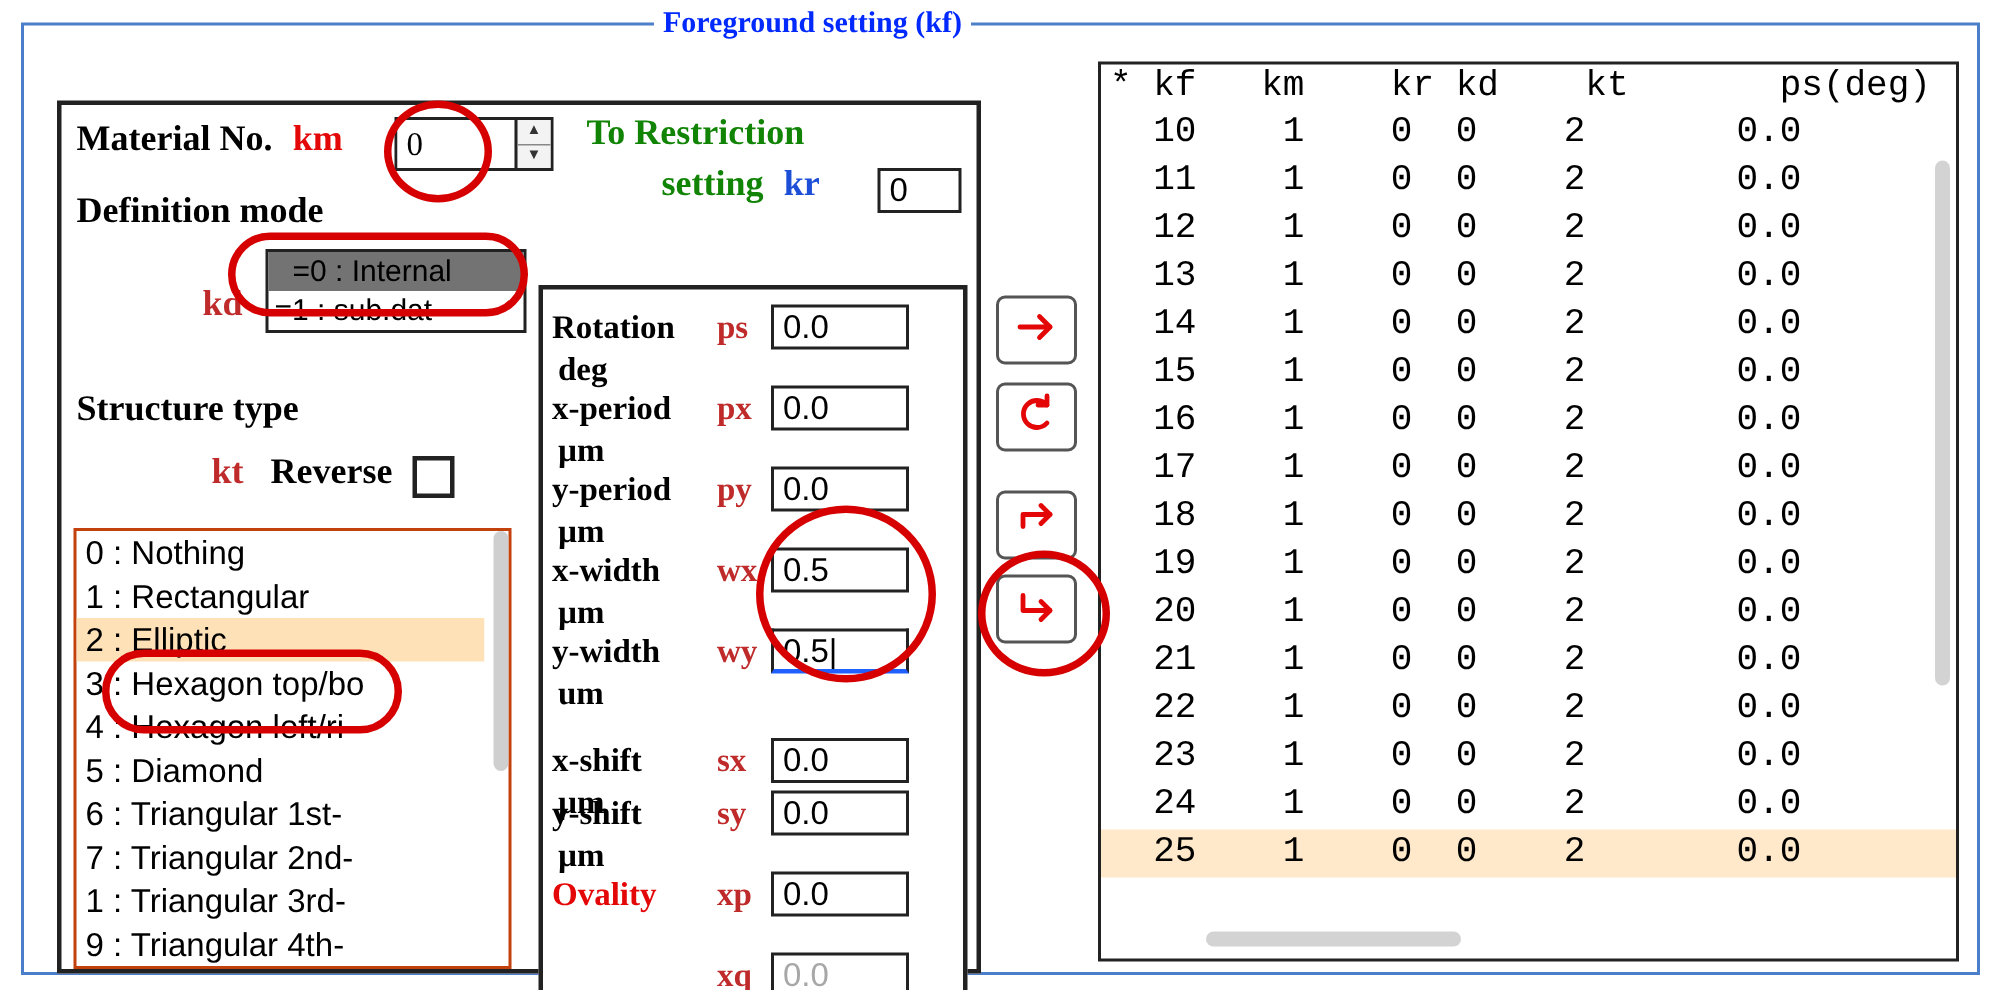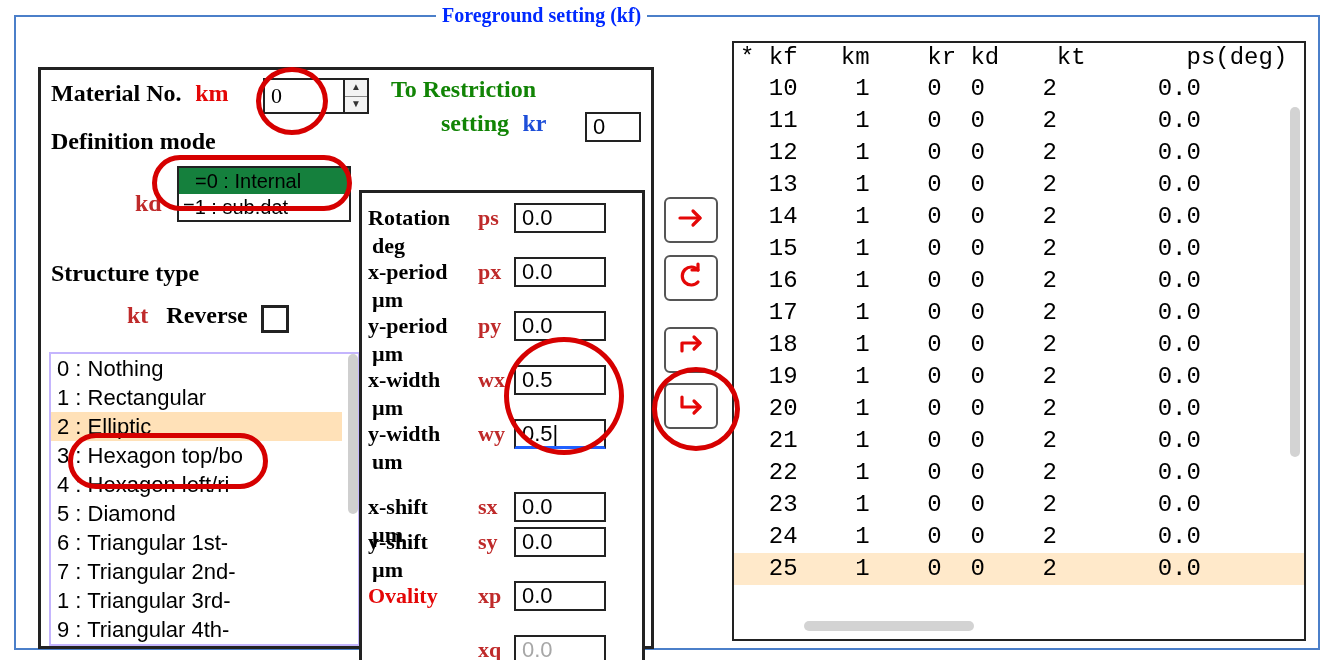--- a/index.html
+++ b/index.html
@@ -103,7 +103,7 @@
     line-height: 26px;
     cursor: pointer;
   }
-  .kd-item.sel { background: #15803d; padding-left: 16px; }
+  .kd-item.sel { background: #737373; padding-left: 16px; }
 
   
   .kt-list {

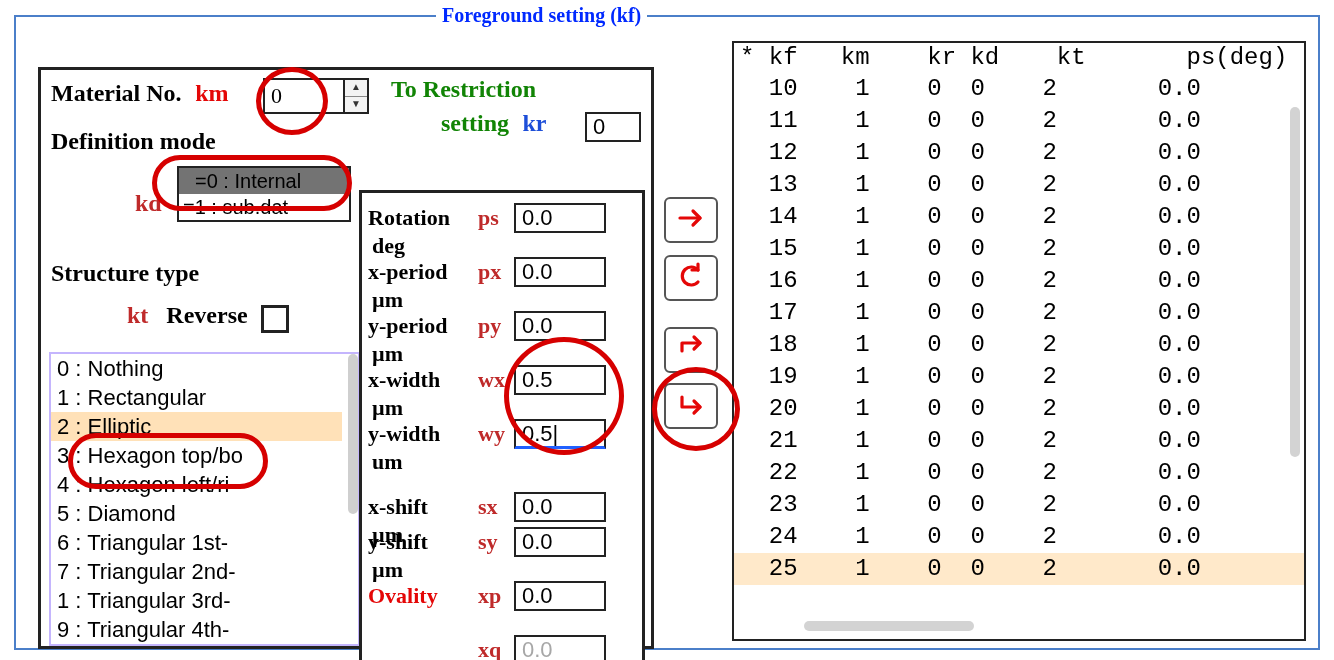--- a/index.html
+++ b/index.html
@@ -321,7 +321,7 @@
     <div class="pl-abs" style="left:10px; top:190px;">
       <span class="lbl bold">Structure type</span>
     </div>
-    <div class="pl-abs" style="left:86px; top:232px;">
+    <div class="pl-abs" style="left:100px; top:232px;">
       <span class="lbl dimred">kt</span>
       &nbsp;&nbsp;
       <span class="lbl bold">Reverse</span>

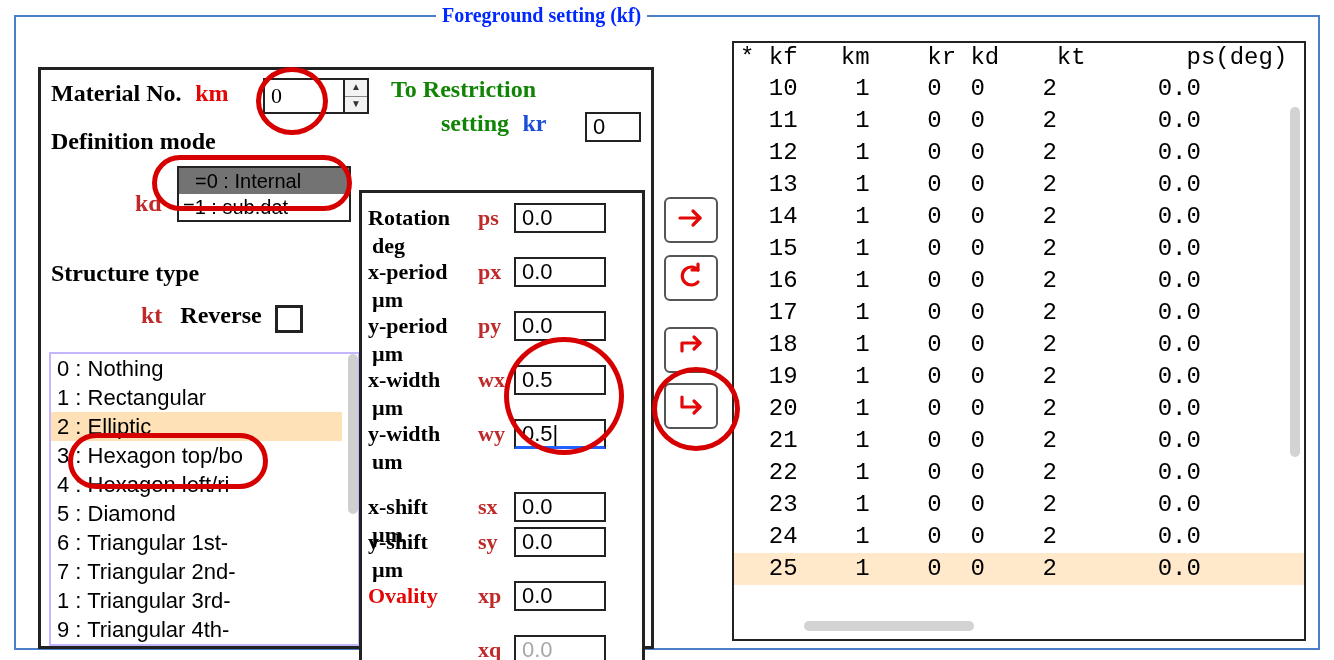--- a/index.html
+++ b/index.html
@@ -112,9 +112,8 @@
     top: 282px;
     width: 288px;
     height: 290px;
-    border: 2px solid #c4b5fd;
+    border: 2px solid #c2410c;
     overflow: hidden;
-    padding-left: 19px;
   }
   .kt-inner {
     position: absolute;

